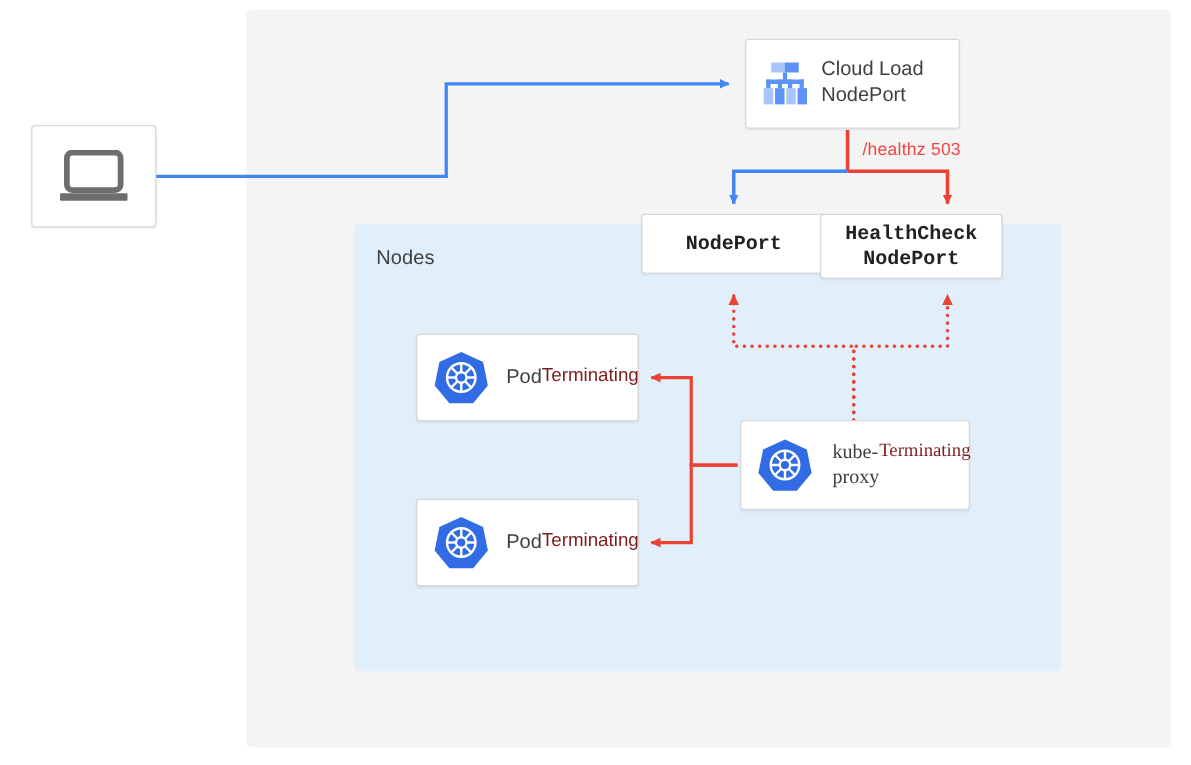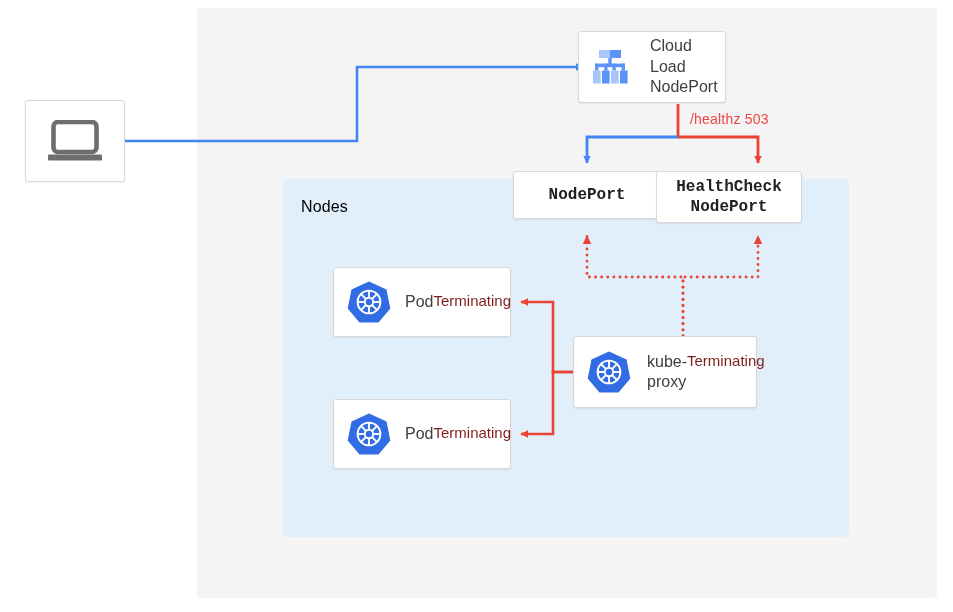--- a/index.html
+++ b/index.html
@@ -32,7 +32,7 @@
       width:56px;height:42px;}
 
   
-  #clb-card{left:578px;top:31px;width:148px;height:72px;gap:11px;}
+  #clb-card{left:596px;top:31px;width:172px;height:72px;}
   .clb-ico{width:42px;height:36px;margin-left:10px;flex:none;}
   .clb-txt{margin-left:8px;font-size:16px;color:#3c4043;line-height:1.3;}
 

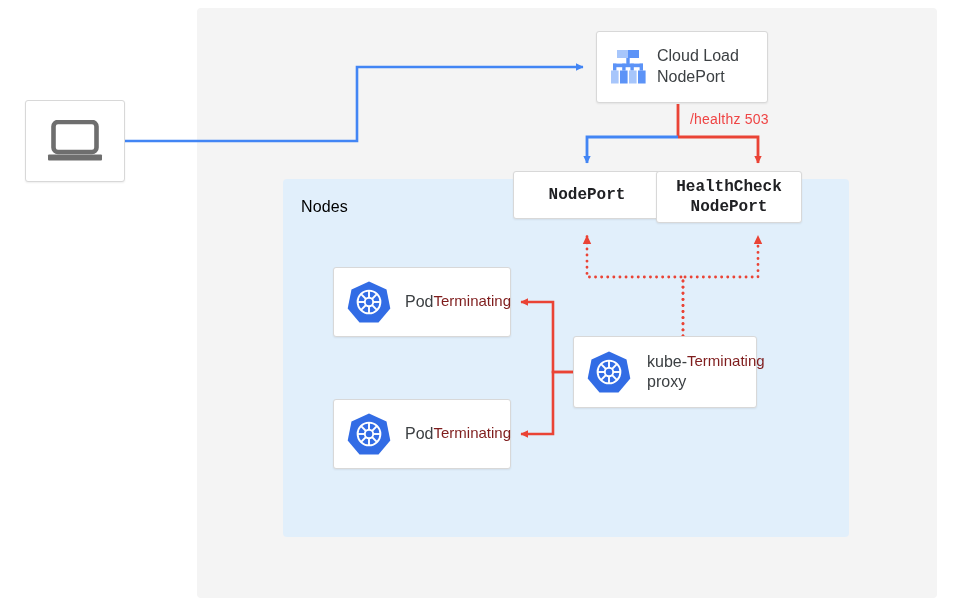--- a/index.html
+++ b/index.html
@@ -13,7 +13,7 @@
       background:#f4f4f4;border-radius:4px;}
   .panel-nodes{position:absolute;left:283px;top:179px;width:566px;height:358px;
       background:#e1effb;border-radius:4px;}
-  .nodes-label{position:absolute;left:301px;top:198px;font-size:16px;color:#000000;
+  .nodes-label{position:absolute;left:301px;top:198px;font-size:16px;color:#404040;
       letter-spacing:.1px;}
 
   

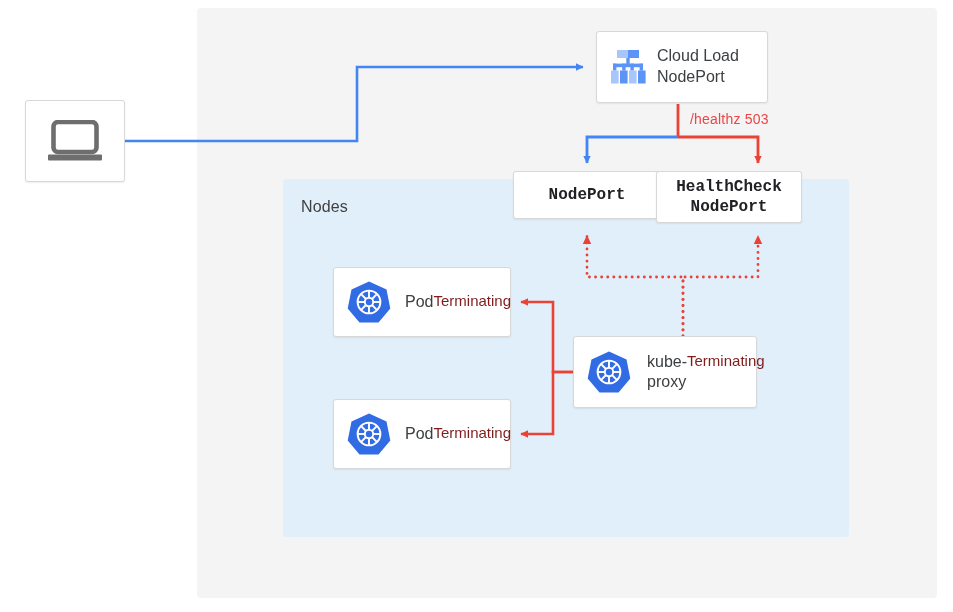--- a/index.html
+++ b/index.html
@@ -49,7 +49,7 @@
   #pod1{left:333px;top:267px;}
   #pod2{left:333px;top:399px;}
   
-  #kp-card{left:573px;top:336px;width:184px;height:72px;}
+  #kp-card{left:592px;top:336px;width:184px;height:72px;font-family:Liberation Serif, serif;}
 
   .k8s-ico{width:44px;height:44px;margin-left:13px;flex:none;}
   .pod-txt{margin-left:14px;}

